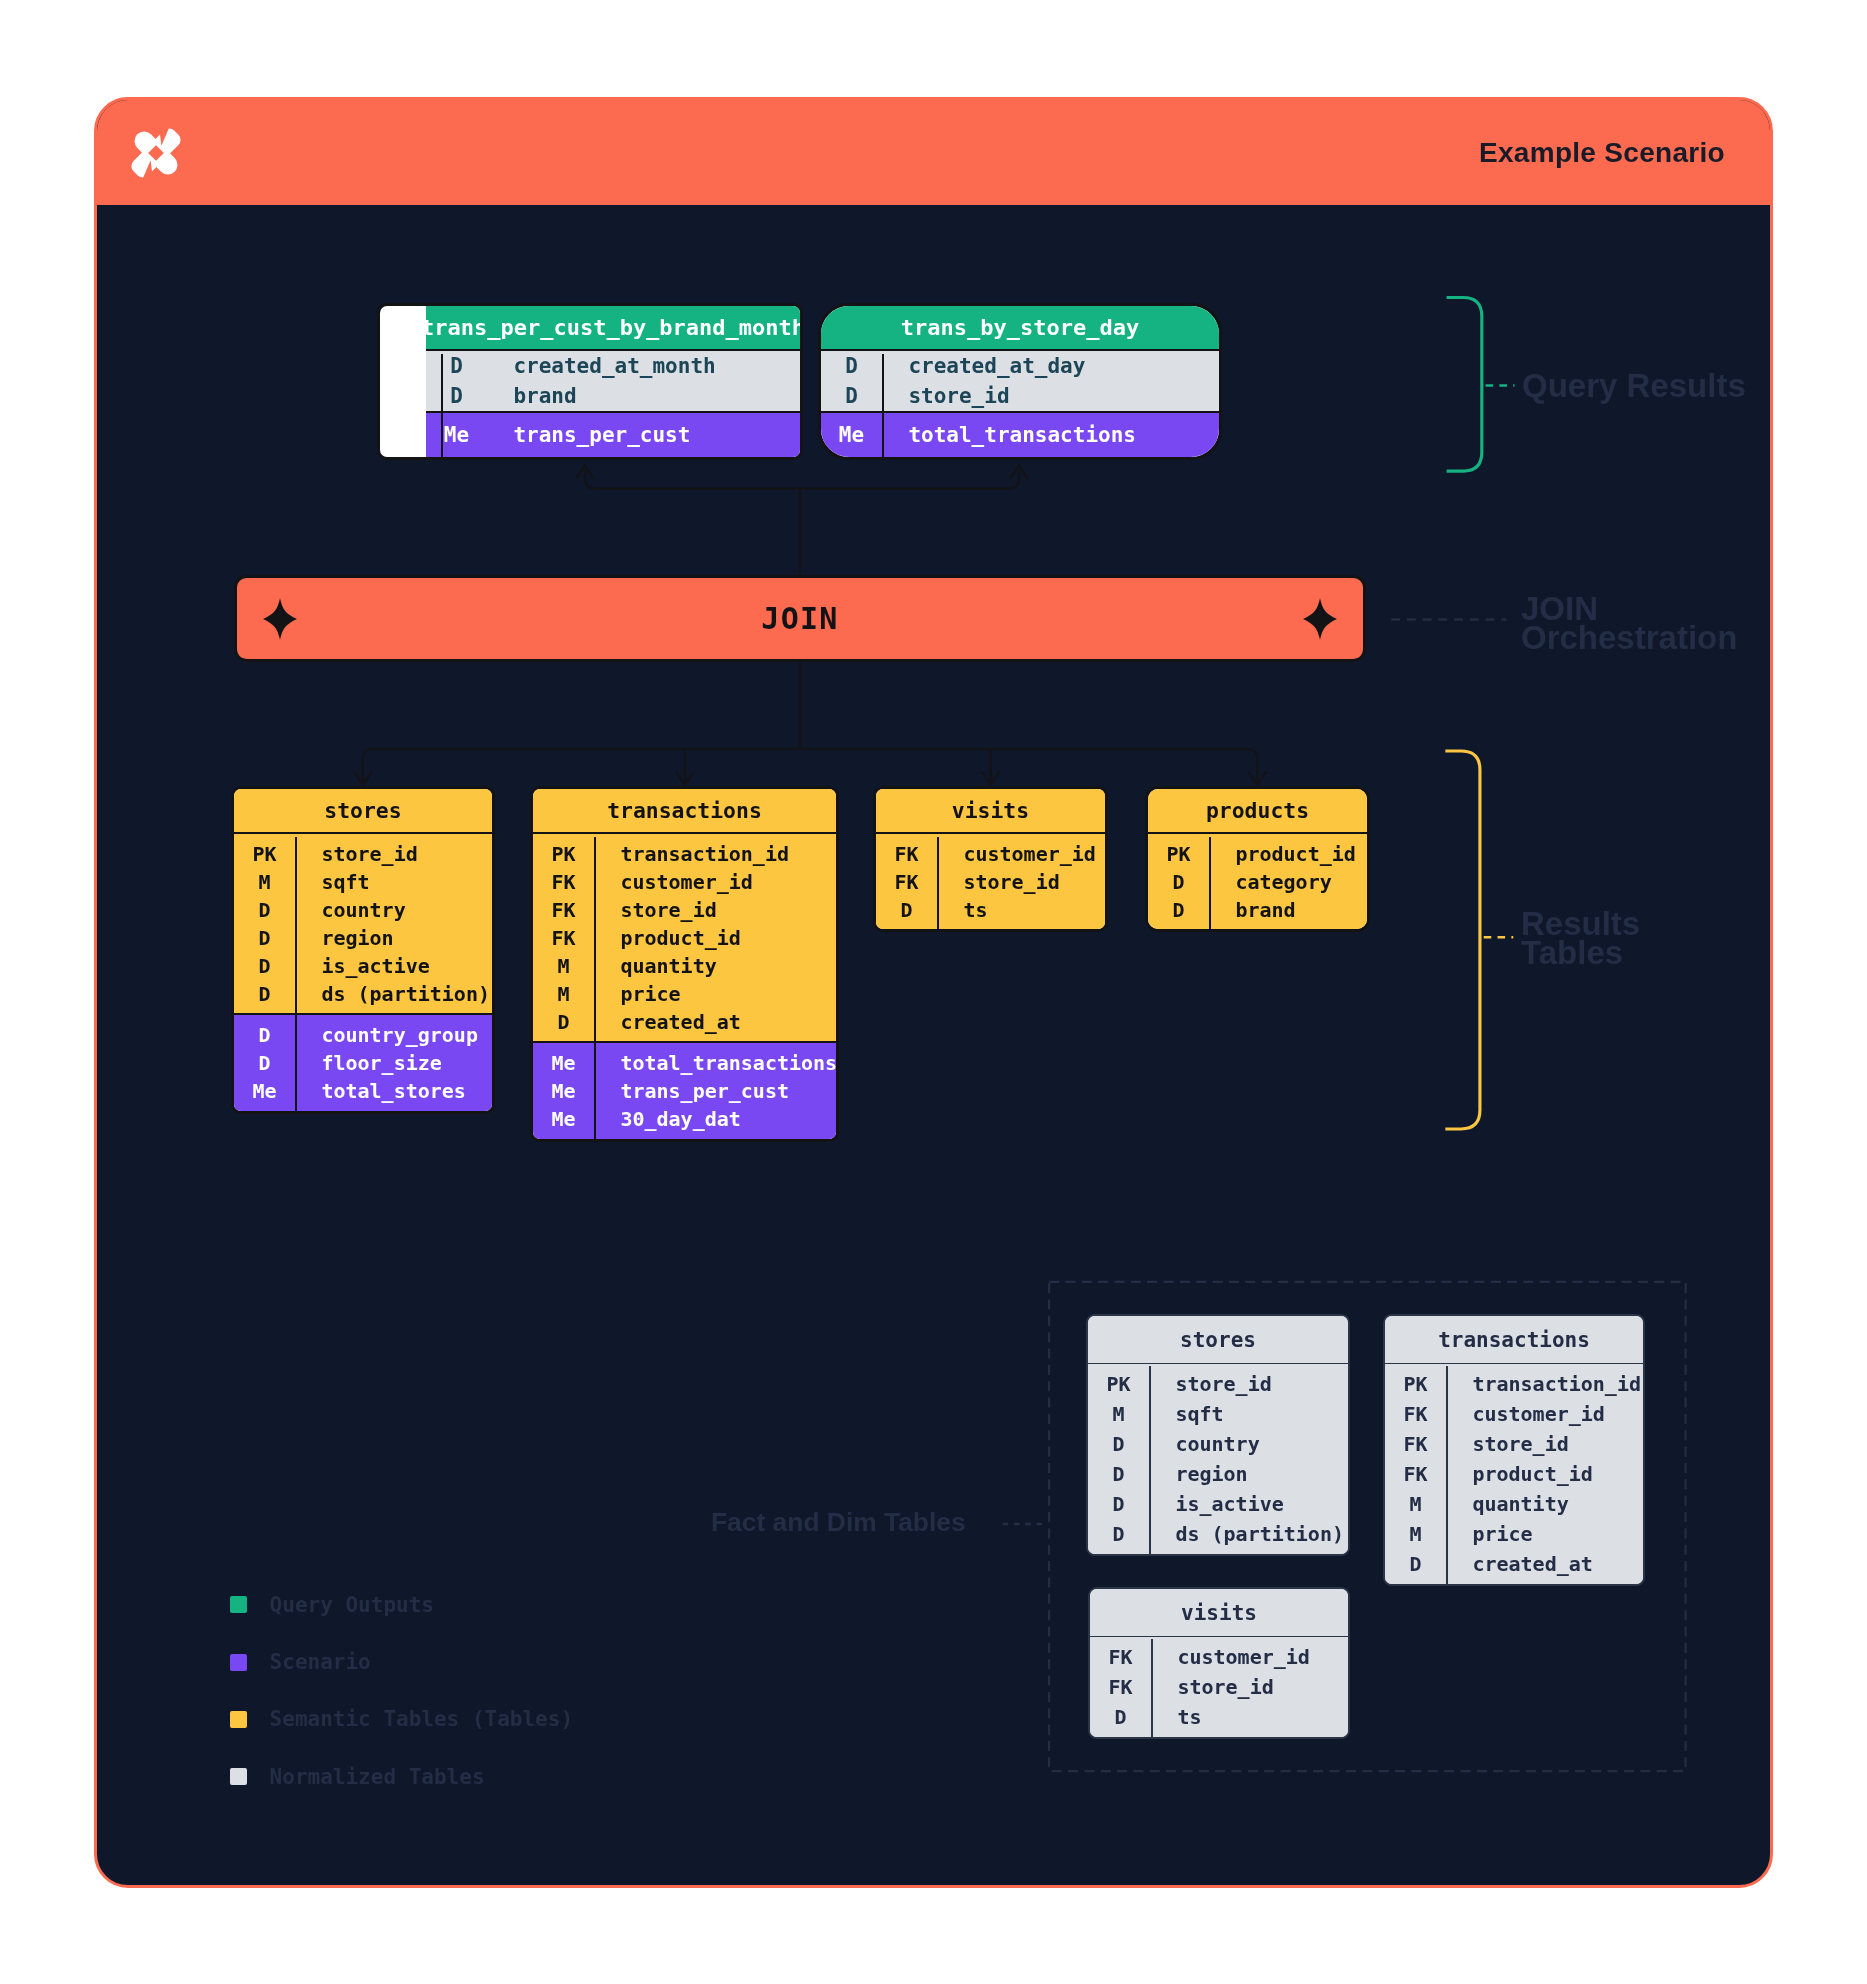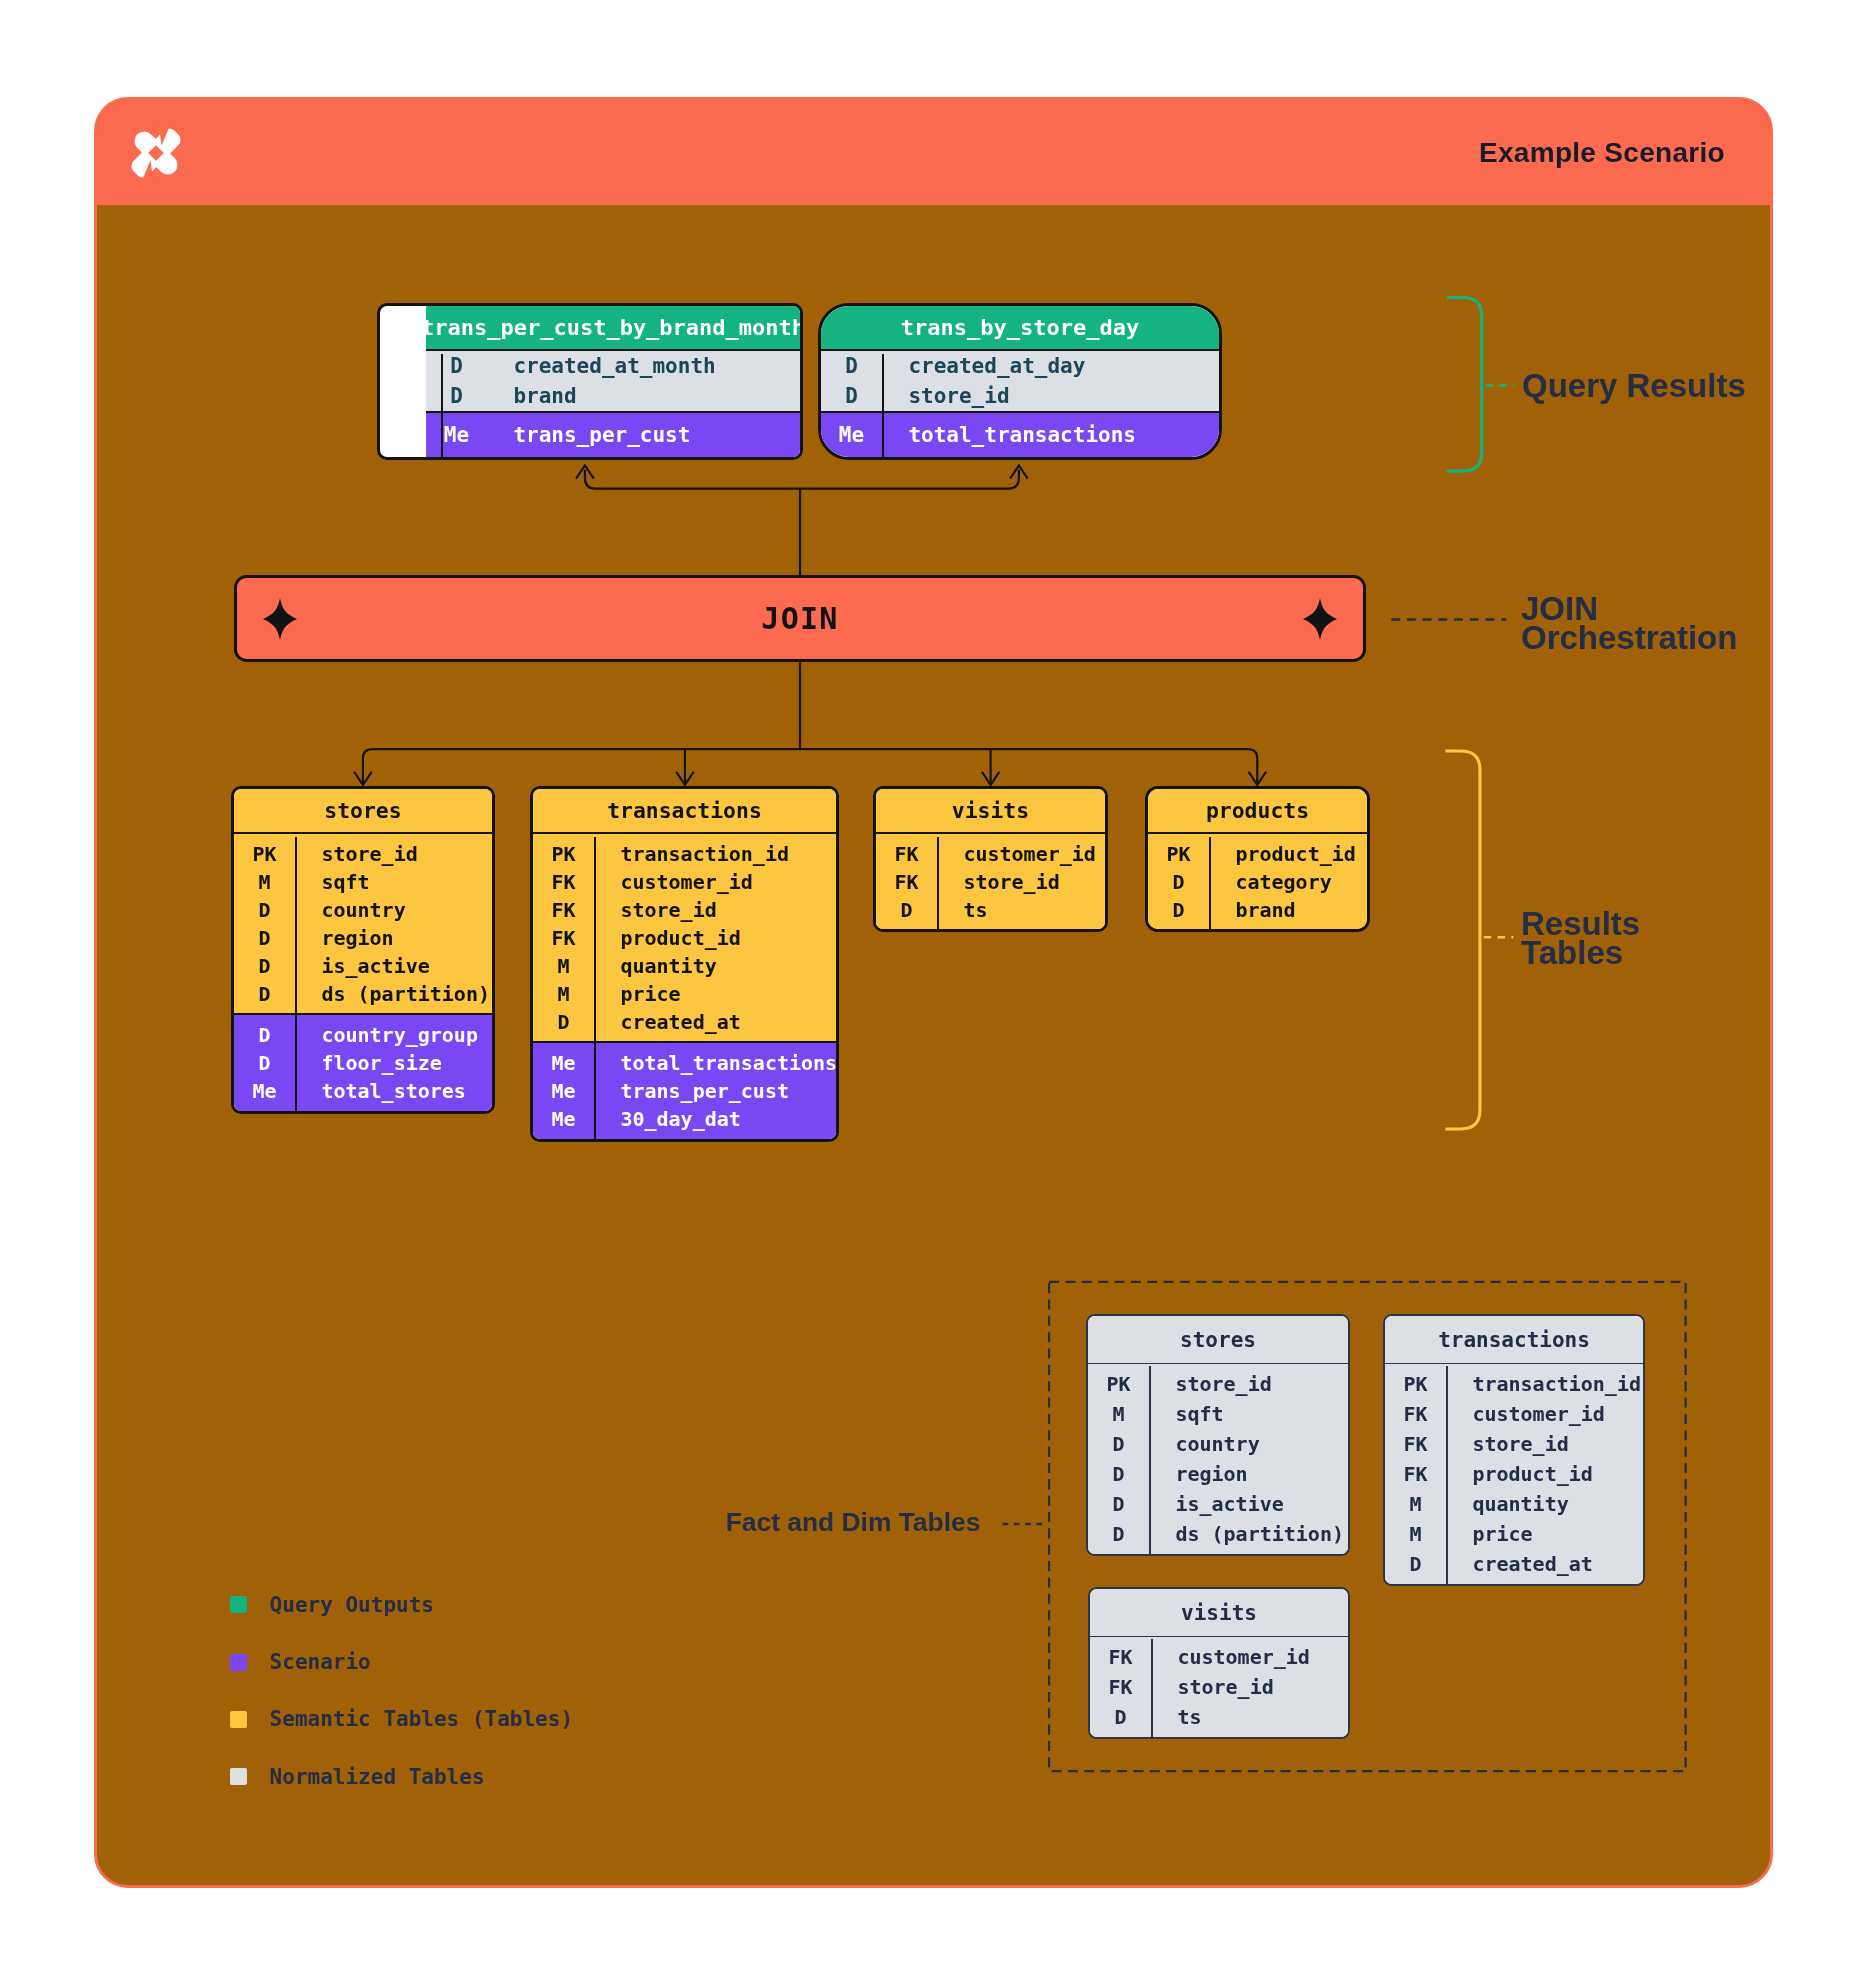--- a/index.html
+++ b/index.html
@@ -18,7 +18,7 @@
 
   
   .card{position:absolute;left:94px;top:97px;width:1679px;height:1791px;
-        border:3.1px solid var(--orange);border-radius:34px;background:#a16207;overflow:hidden;}
+        border:3.1px solid var(--orange);border-radius:34px;background:#0f172a;overflow:hidden;}
   .card-header{position:relative;width:100%;height:105px;background:var(--orange);}
   .logo{position:absolute;left:29px;top:50%;transform:translateY(-50%);}
   .title{position:absolute;right:45px;top:50%;transform:translateY(-50%);

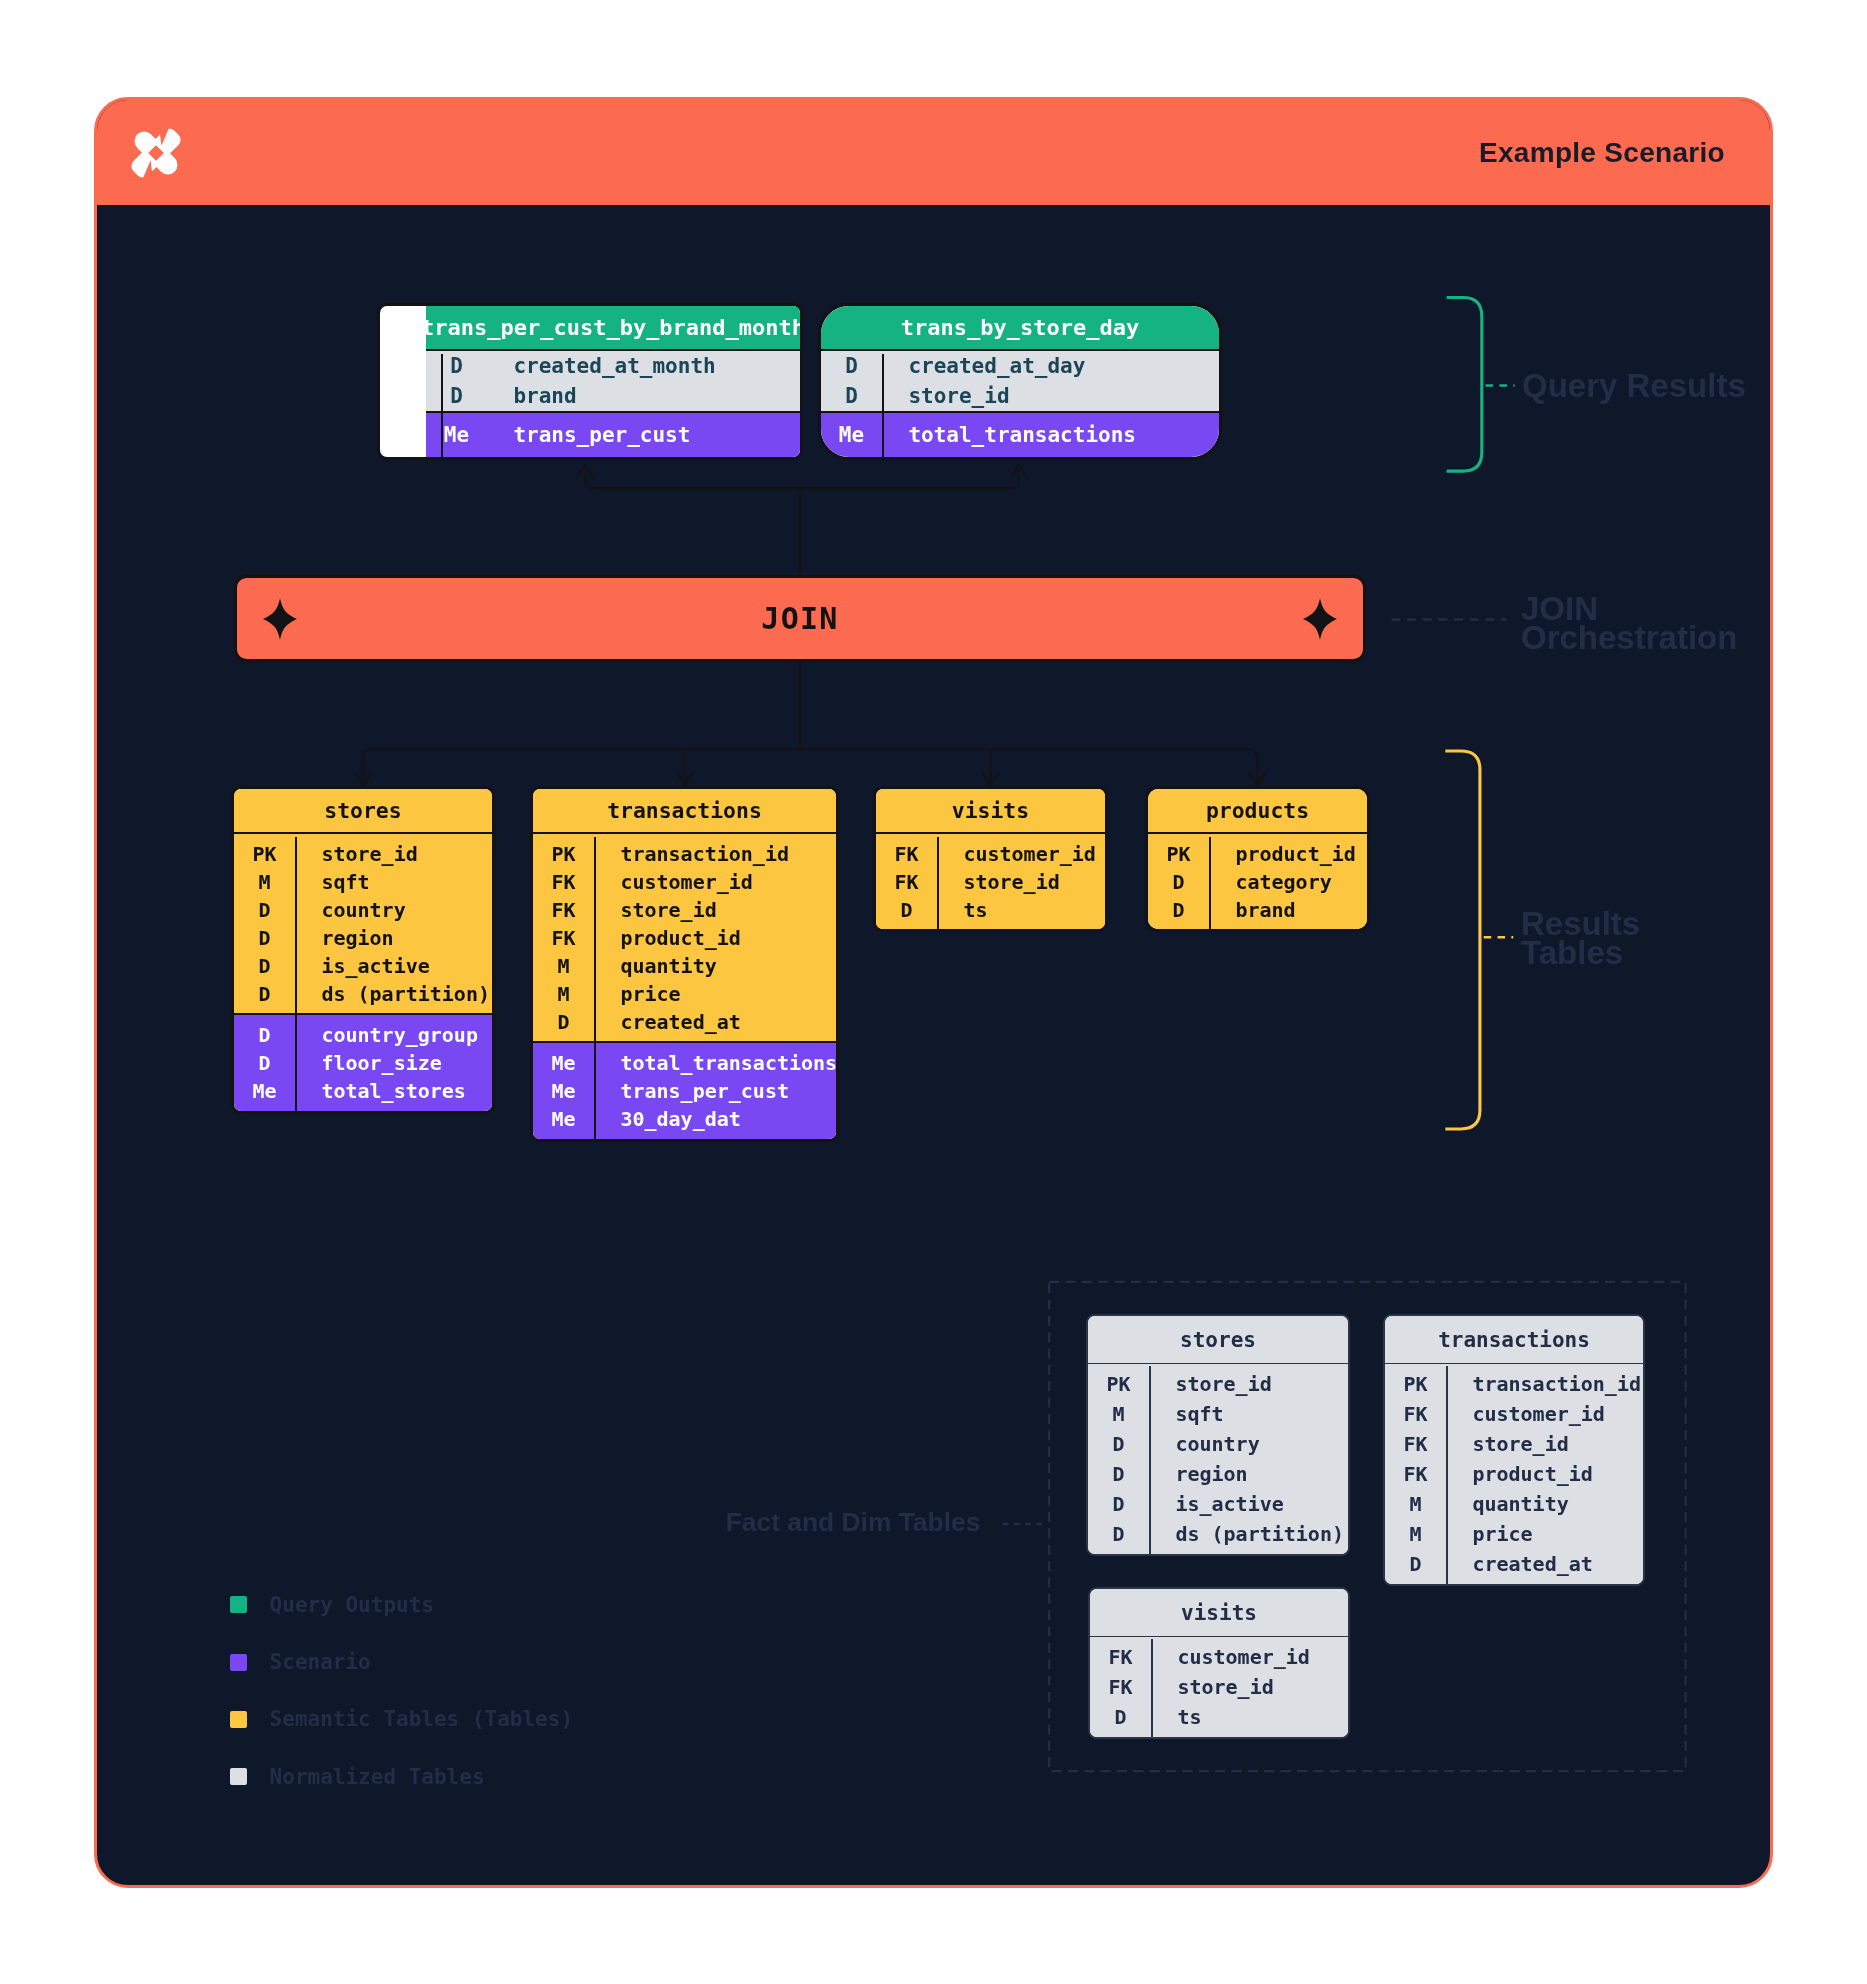--- a/index.html
+++ b/index.html
@@ -80,7 +80,7 @@
   #annot-query{left:1522px;top:371px;}
   #annot-join{left:1521px;top:594px;}
   #annot-semantic{left:1521px;top:909px;}
-  #annot-factdim{left:711px;top:1508px;width:284px;text-align:center;font-size:26.4px;}
+  #annot-factdim{left:711px;top:1508px;width:284px;text-align:left;font-size:26.4px;}
 
   
   .legend{position:absolute;left:230px;top:1594px;display:flex;flex-direction:column;gap:36px;}

